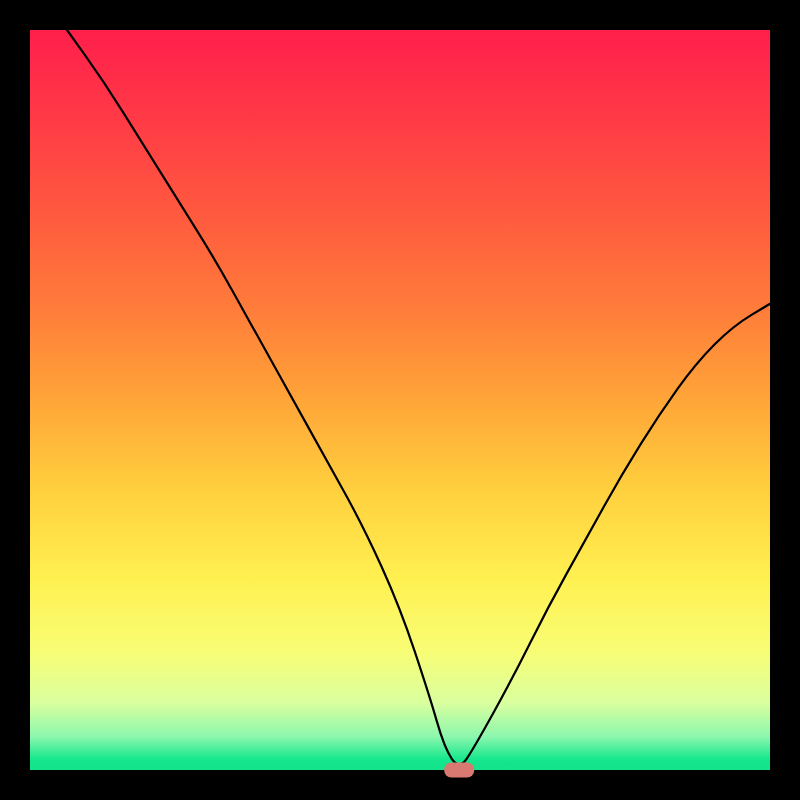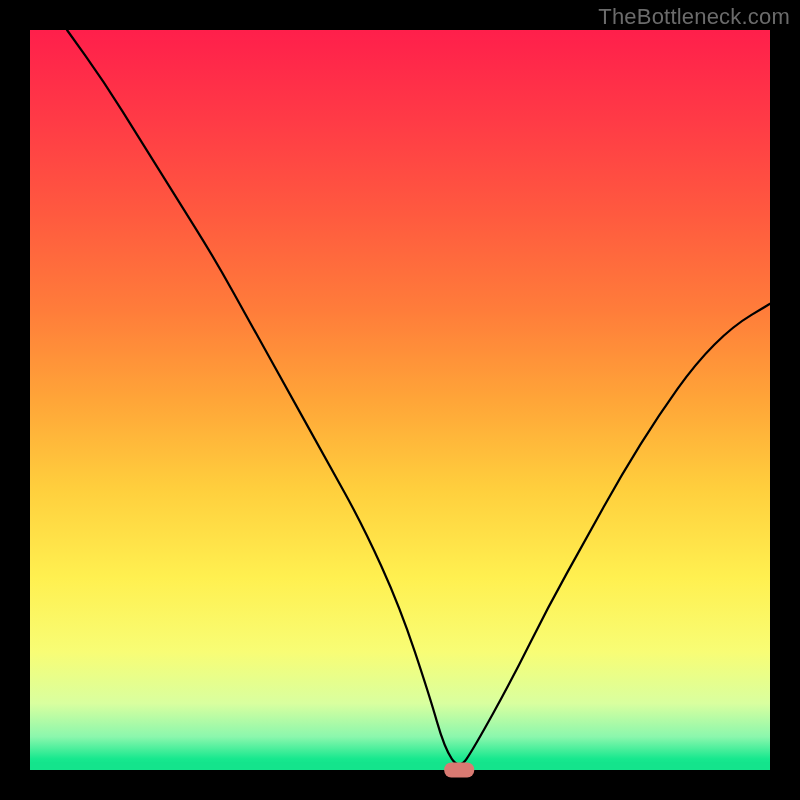--- a/index.html
+++ b/index.html
@@ -40,7 +40,6 @@
 
 <div class="frame">
 
-  <div class="watermark">TheBottleneck.com</div>
 
   <svg class="plot" viewBox="0 0 800 800" preserveAspectRatio="none">
     <defs>

